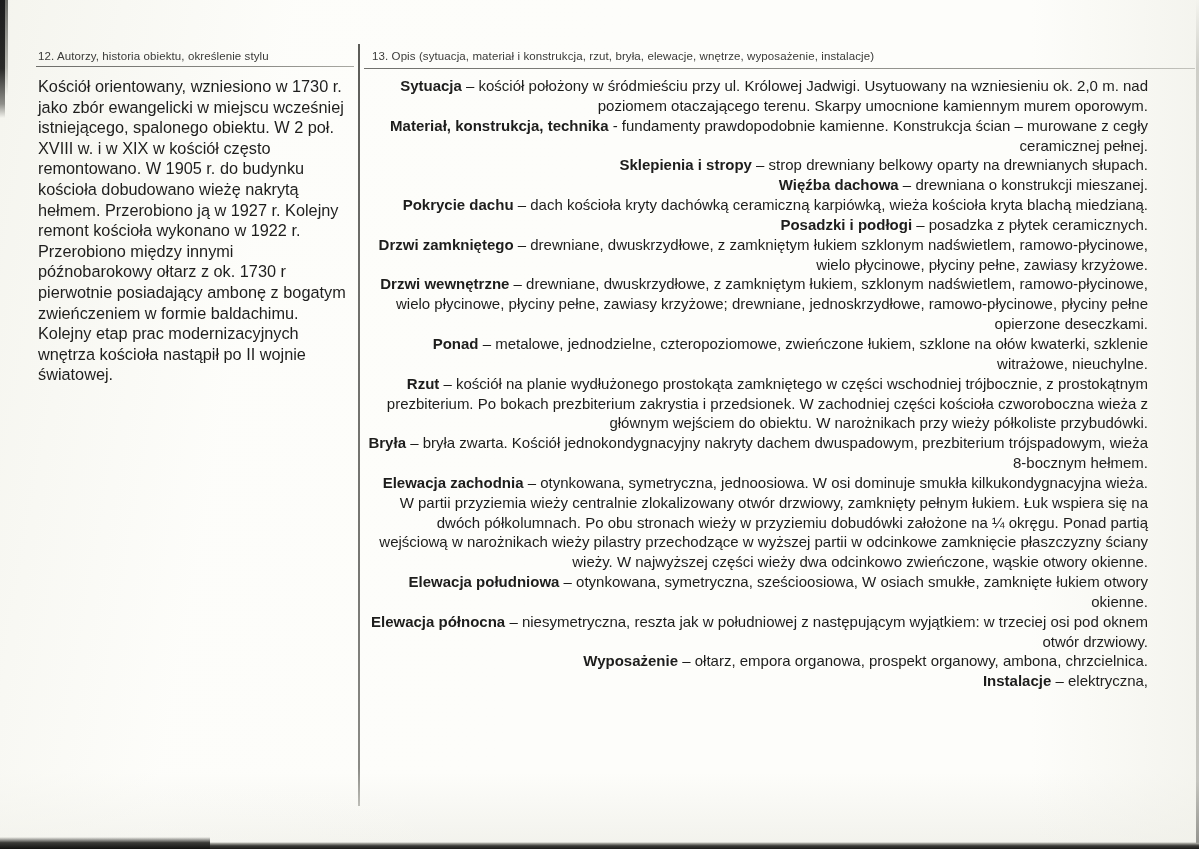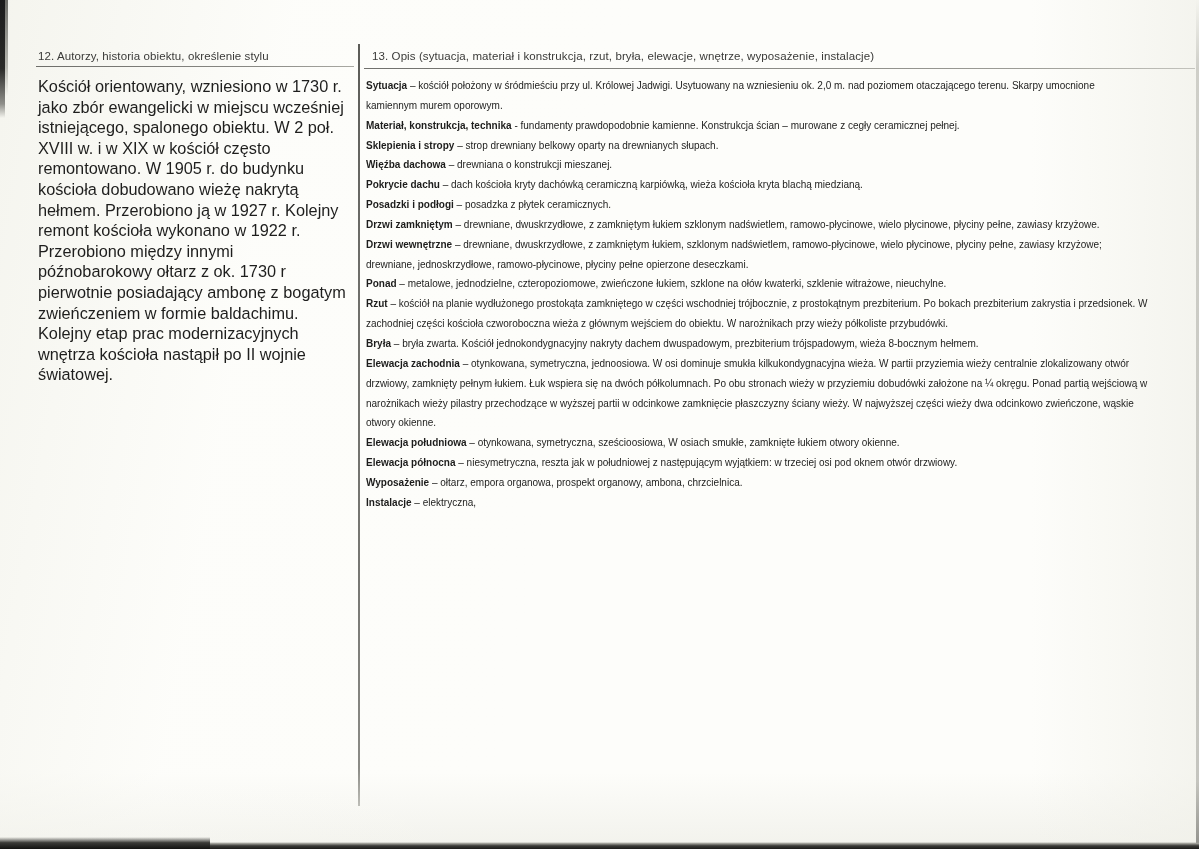--- a/index.html
+++ b/index.html
@@ -120,10 +120,10 @@
     left: 366px;
     top: 76px;
     width: 782px;
-    font-size: 10px;
+    font-size: 15px;
     line-height: 19.85px;
     color: #1d1d1c;
-    text-align: left;
+    text-align: right;
   }
   .col-right .entry { margin: 0; }
   .col-right .term { font-weight: bold; }

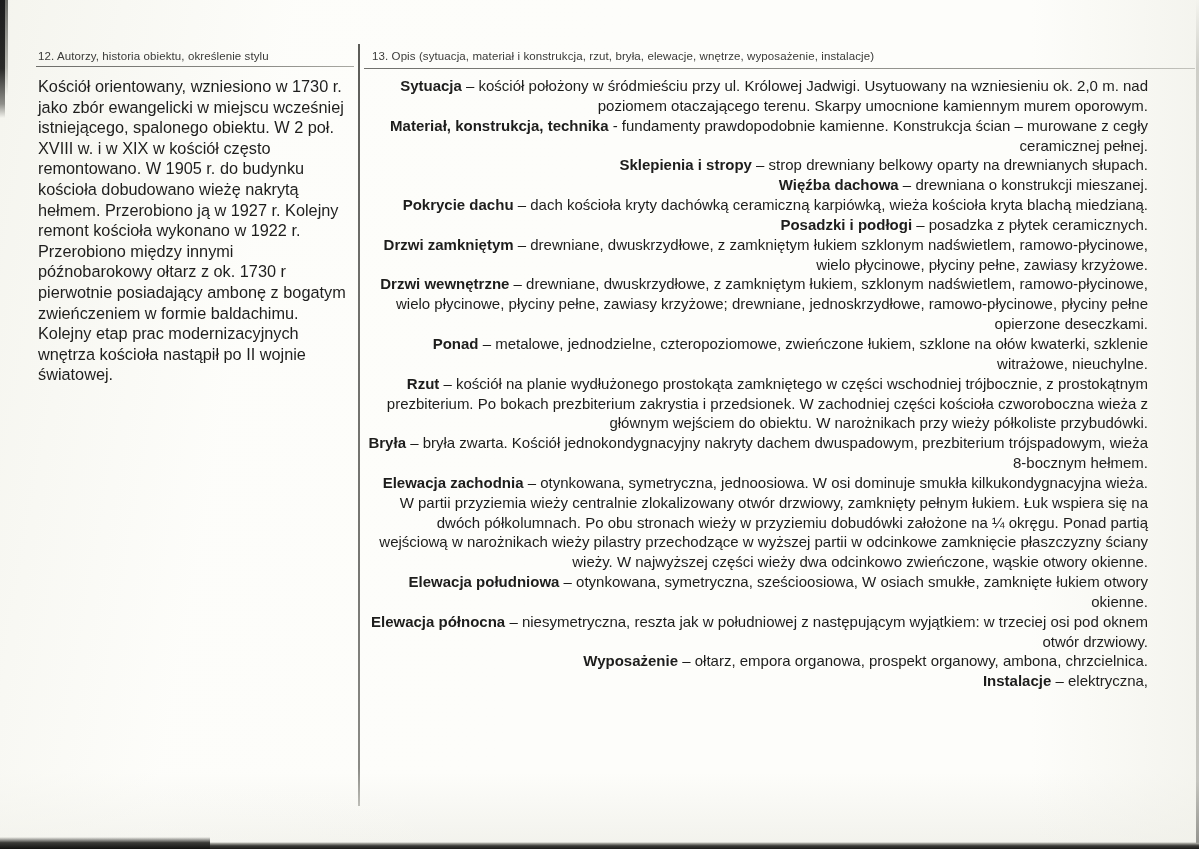--- a/index.html
+++ b/index.html
@@ -159,7 +159,7 @@
       <p class="entry"><span class="term">Więźba dachowa</span><span class="text"> – drewniana o konstrukcji mieszanej.</span></p>
       <p class="entry"><span class="term">Pokrycie dachu</span><span class="text"> – dach kościoła kryty dachówką ceramiczną karpiówką, wieża kościoła kryta blachą miedzianą.</span></p>
       <p class="entry"><span class="term">Posadzki i podłogi</span><span class="text"> – posadzka z płytek ceramicznych.</span></p>
-      <p class="entry"><span class="term">Drzwi zamkniętym</span><span class="text"> – drewniane, dwuskrzydłowe, z zamkniętym łukiem szklonym nadświetlem, ramowo-płycinowe, wielo płycinowe, płyciny pełne, zawiasy krzyżowe.</span></p>
+      <p class="entry"><span class="term">Drzwi zamkniętego</span><span class="text"> – drewniane, dwuskrzydłowe, z zamkniętym łukiem szklonym nadświetlem, ramowo-płycinowe, wielo płycinowe, płyciny pełne, zawiasy krzyżowe.</span></p>
       <p class="entry"><span class="term">Drzwi wewnętrzne</span><span class="text"> – drewniane, dwuskrzydłowe, z zamkniętym łukiem, szklonym nadświetlem, ramowo-płycinowe, wielo płycinowe, płyciny pełne, zawiasy krzyżowe; drewniane, jednoskrzydłowe, ramowo-płycinowe, płyciny pełne opierzone deseczkami.</span></p>
       <p class="entry"><span class="term">Ponad</span><span class="text"> – metalowe, jednodzielne, czteropoziomowe, zwieńczone łukiem, szklone na ołów kwaterki, szklenie witrażowe, nieuchylne.</span></p>
       <p class="entry"><span class="term">Rzut</span><span class="text"> – kościół na planie wydłużonego prostokąta zamkniętego w części wschodniej trójbocznie, z prostokątnym prezbiterium. Po bokach prezbiterium zakrystia i przedsionek. W zachodniej części kościoła czworoboczna wieża z głównym wejściem do obiektu. W narożnikach przy wieży półkoliste przybudówki.</span></p>

